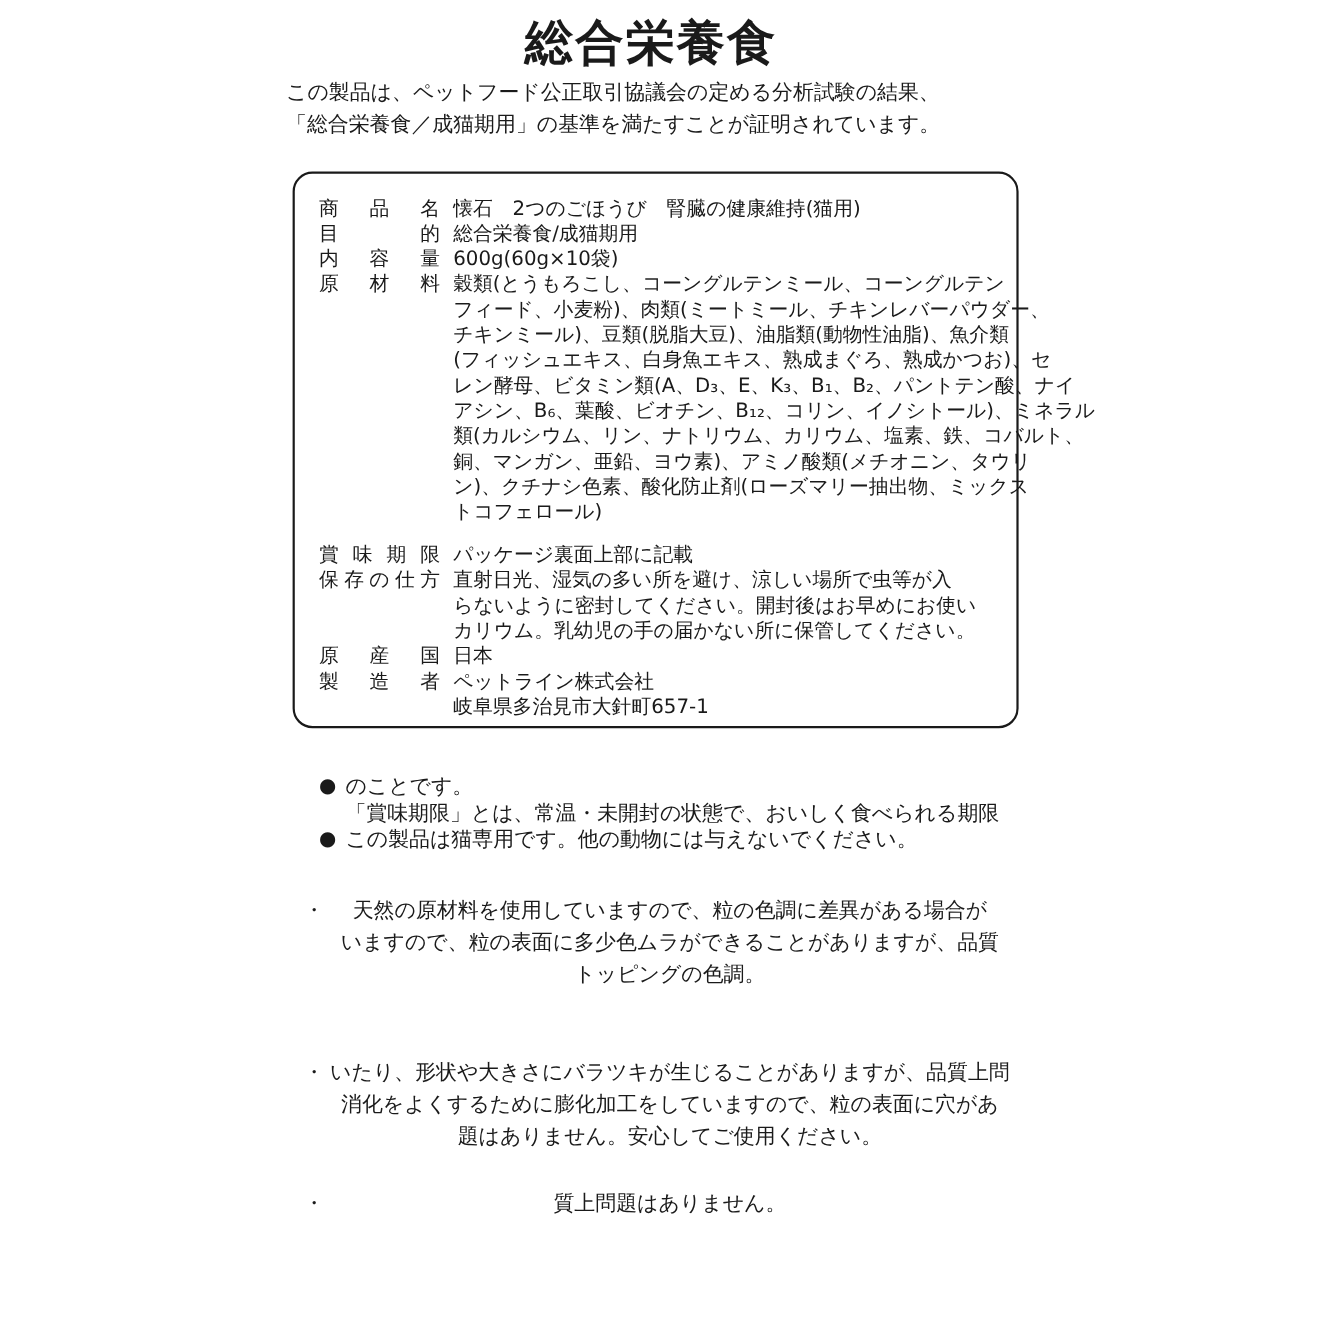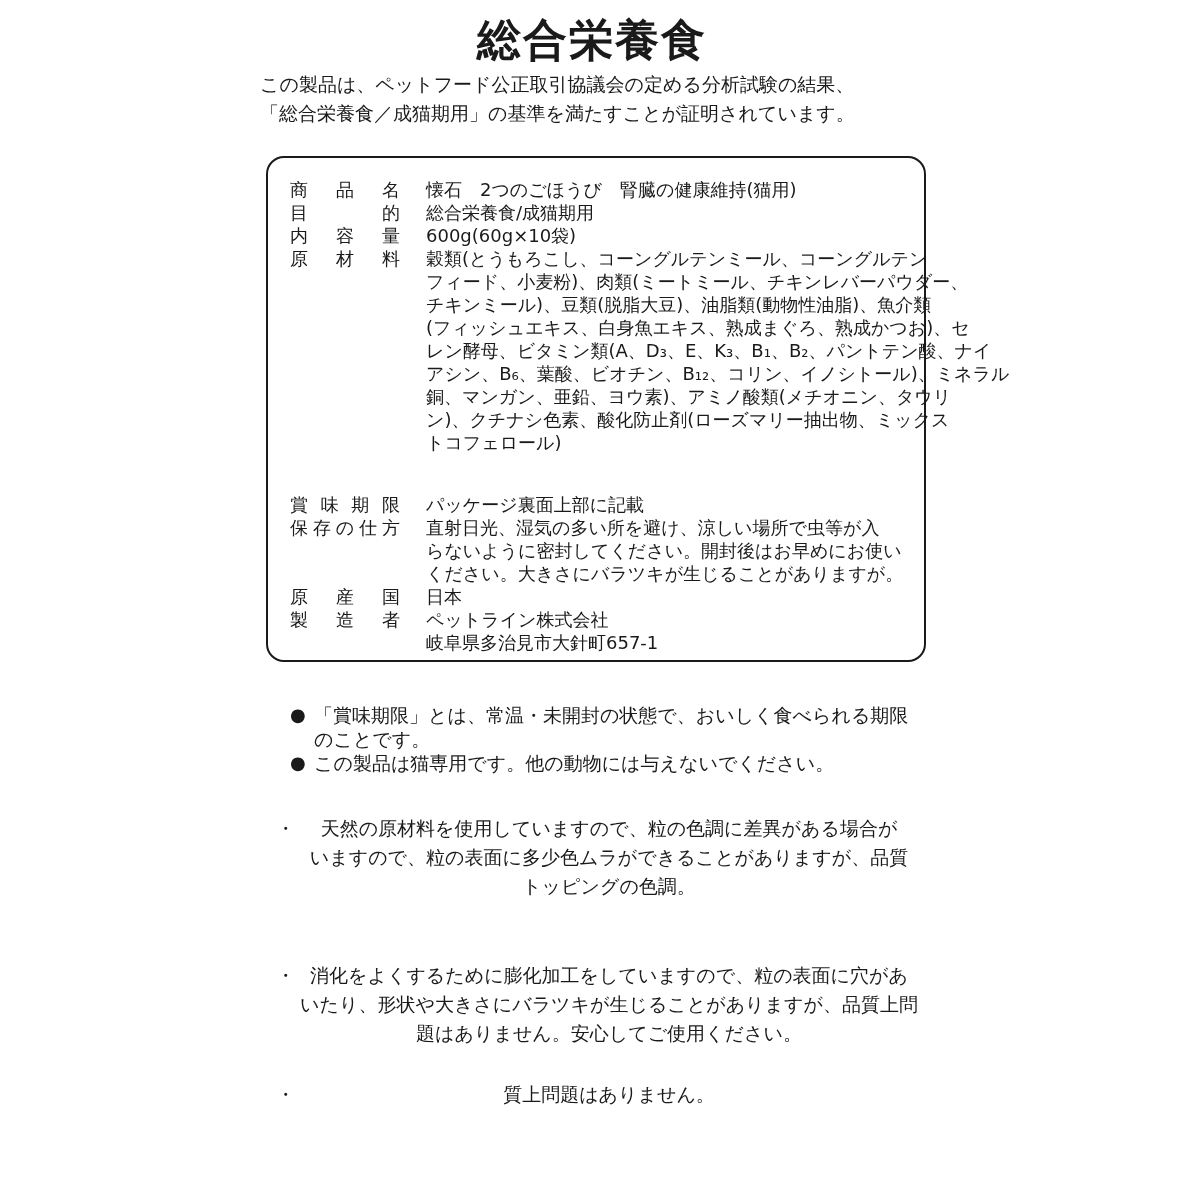--- a/index.html
+++ b/index.html
@@ -33,7 +33,7 @@
     position: absolute; left: 122px; top: 0;
     font-size: 18px; line-height: 23px; white-space: nowrap;
   }
-  .spec-value .ln { display: block; margin-left: 14px; }
+  .spec-value .ln { display: block; }
 
   .notes {
     position: absolute; left: 290px; top: 703px; width: 640px;

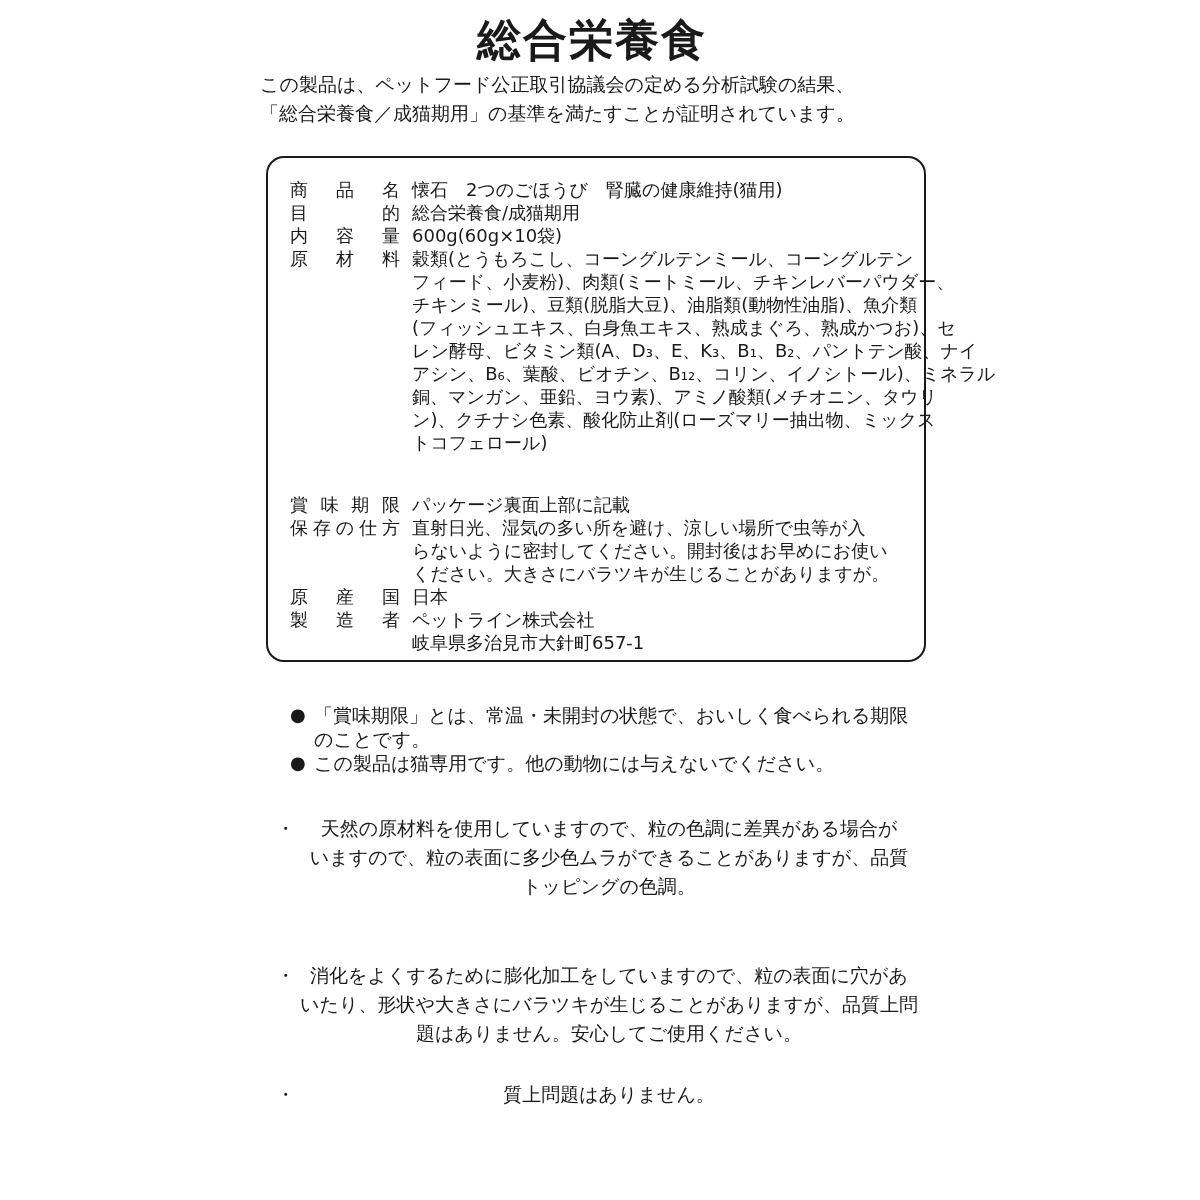--- a/index.html
+++ b/index.html
@@ -108,6 +108,7 @@
       <span class="ln">(フィッシュエキス、白身魚エキス、熟成まぐろ、熟成かつお)、セ</span>
       <span class="ln">レン酵母、ビタミン類(A、D₃、E、K₃、B₁、B₂、パントテン酸、ナイ</span>
       <span class="ln">アシン、B₆、葉酸、ビオチン、B₁₂、コリン、イノシトール)、ミネラル</span>
+      <span class="ln">類(カルシウム、リン、ナトリウム、カリウム、塩素、鉄、コバルト、</span>
       <span class="ln">銅、マンガン、亜鉛、ヨウ素)、アミノ酸類(メチオニン、タウリ</span>
       <span class="ln">ン)、クチナシ色素、酸化防止剤(ローズマリー抽出物、ミックス</span>
       <span class="ln">トコフェロール)</span>

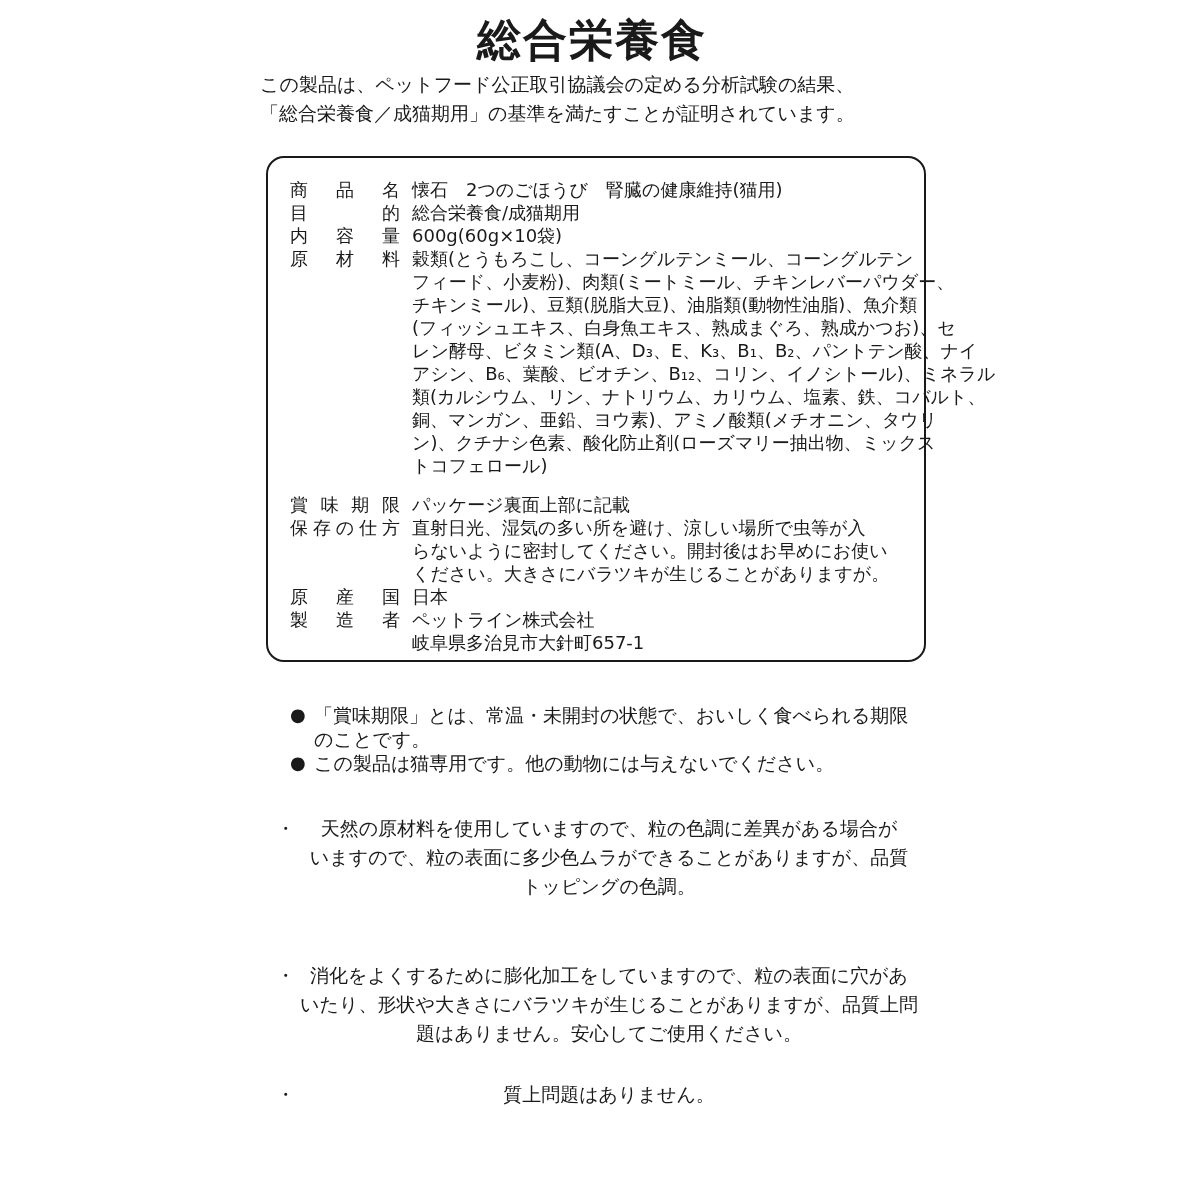--- a/index.html
+++ b/index.html
@@ -138,7 +138,7 @@
     <div class="spec-value">
       <span class="ln">直射日光、湿気の多い所を避け、涼しい場所で虫等が入</span>
       <span class="ln">らないように密封してください。開封後はお早めにお使い</span>
-      <span class="ln">ください。大きさにバラツキが生じることがありますが。</span>
+      <span class="ln">カリウム。乳幼児の手の届かない所に保管してください。</span>
     </div>
   </div>
 

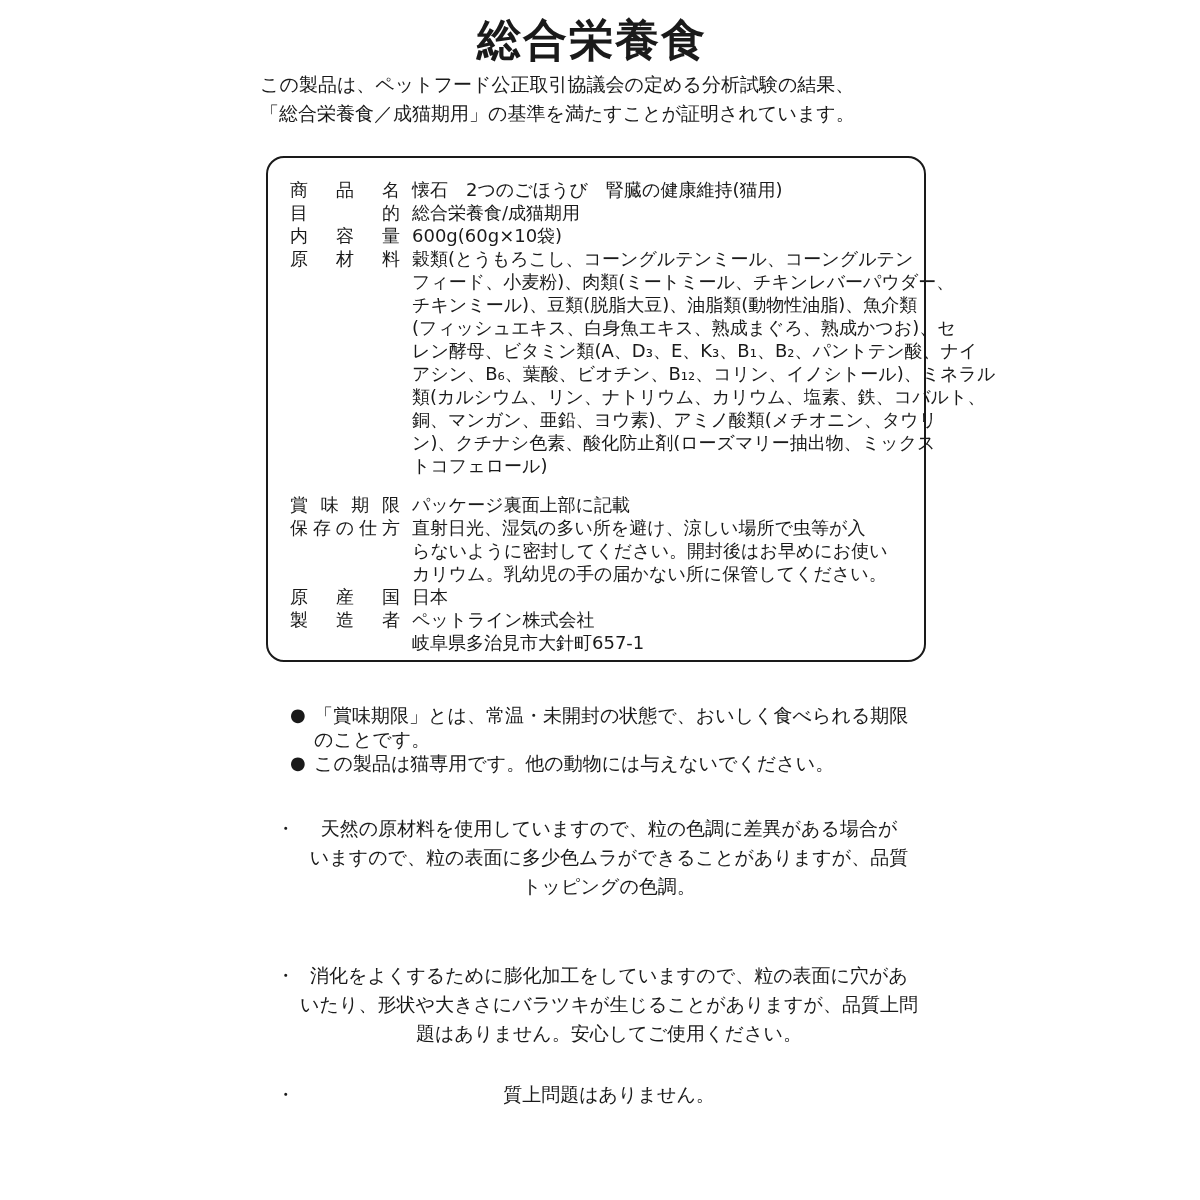--- a/index.html
+++ b/index.html
@@ -169,8 +169,8 @@
 <div class="notes">
   <div class="note">
     <span class="bullet">●</span>
+    <span class="ln">のことです。</span>
     <span class="ln">「賞味期限」とは、常温・未開封の状態で、おいしく食べられる期限</span>
-    <span class="ln">のことです。</span>
   </div>
   <div class="note">
     <span class="bullet">●</span>

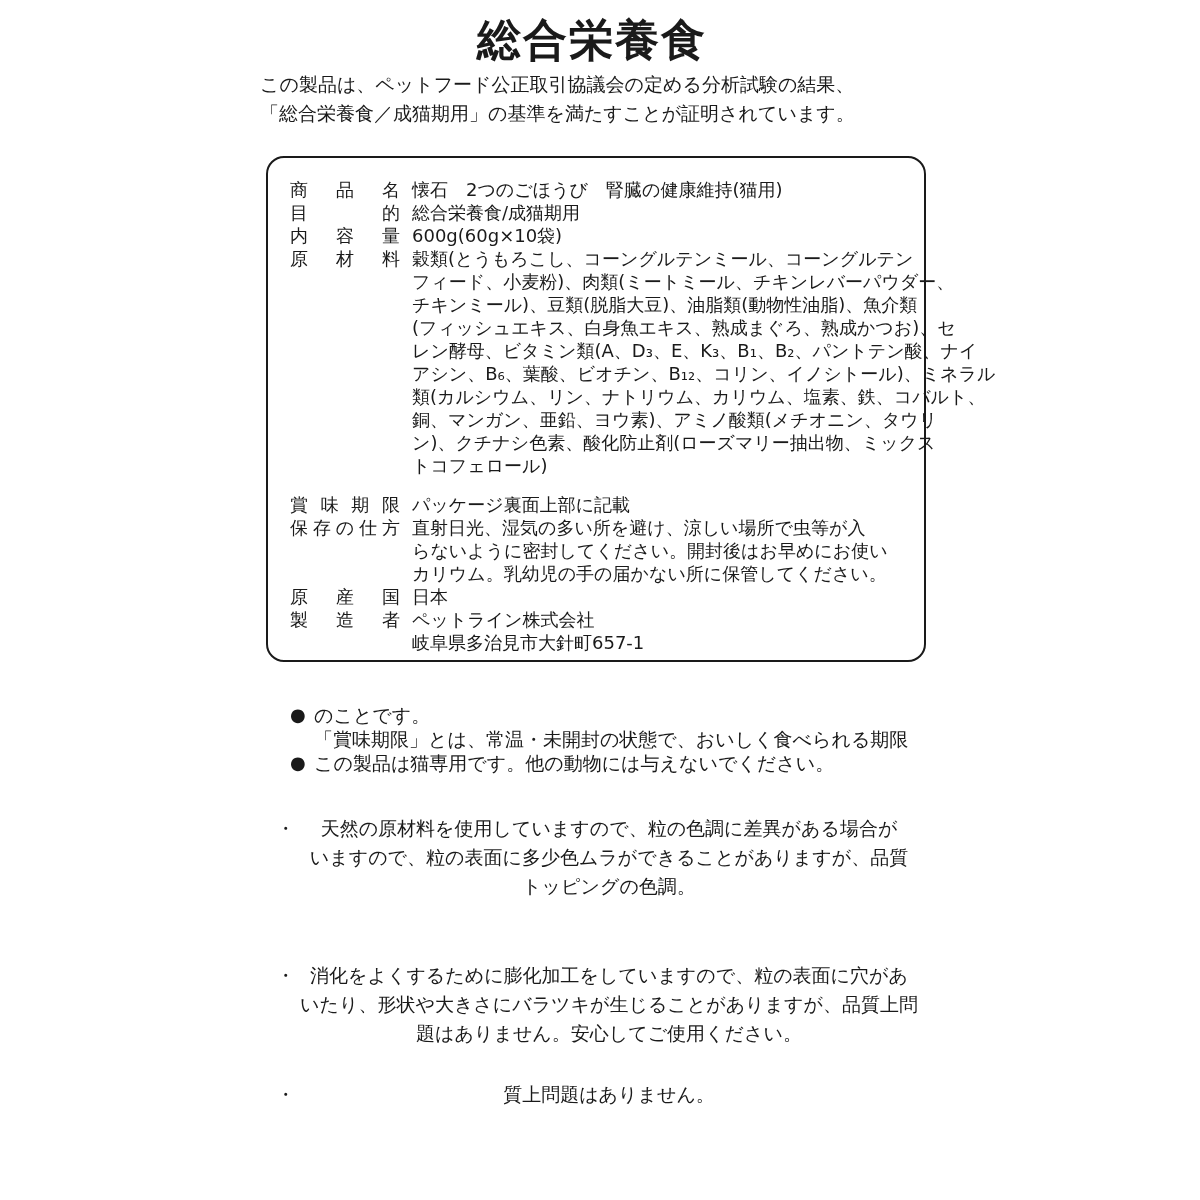--- a/index.html
+++ b/index.html
@@ -187,8 +187,8 @@
 
 <div class="para" style="top:961px;">
   <span class="bullet">・</span>
+  <span class="ln">いたり、形状や大きさにバラツキが生じることがありますが、品質上問</span>
   <span class="ln">消化をよくするために膨化加工をしていますので、粒の表面に穴があ</span>
-  <span class="ln">いたり、形状や大きさにバラツキが生じることがありますが、品質上問</span>
   <span class="ln">題はありません。安心してご使用ください。</span>
 </div>
 

